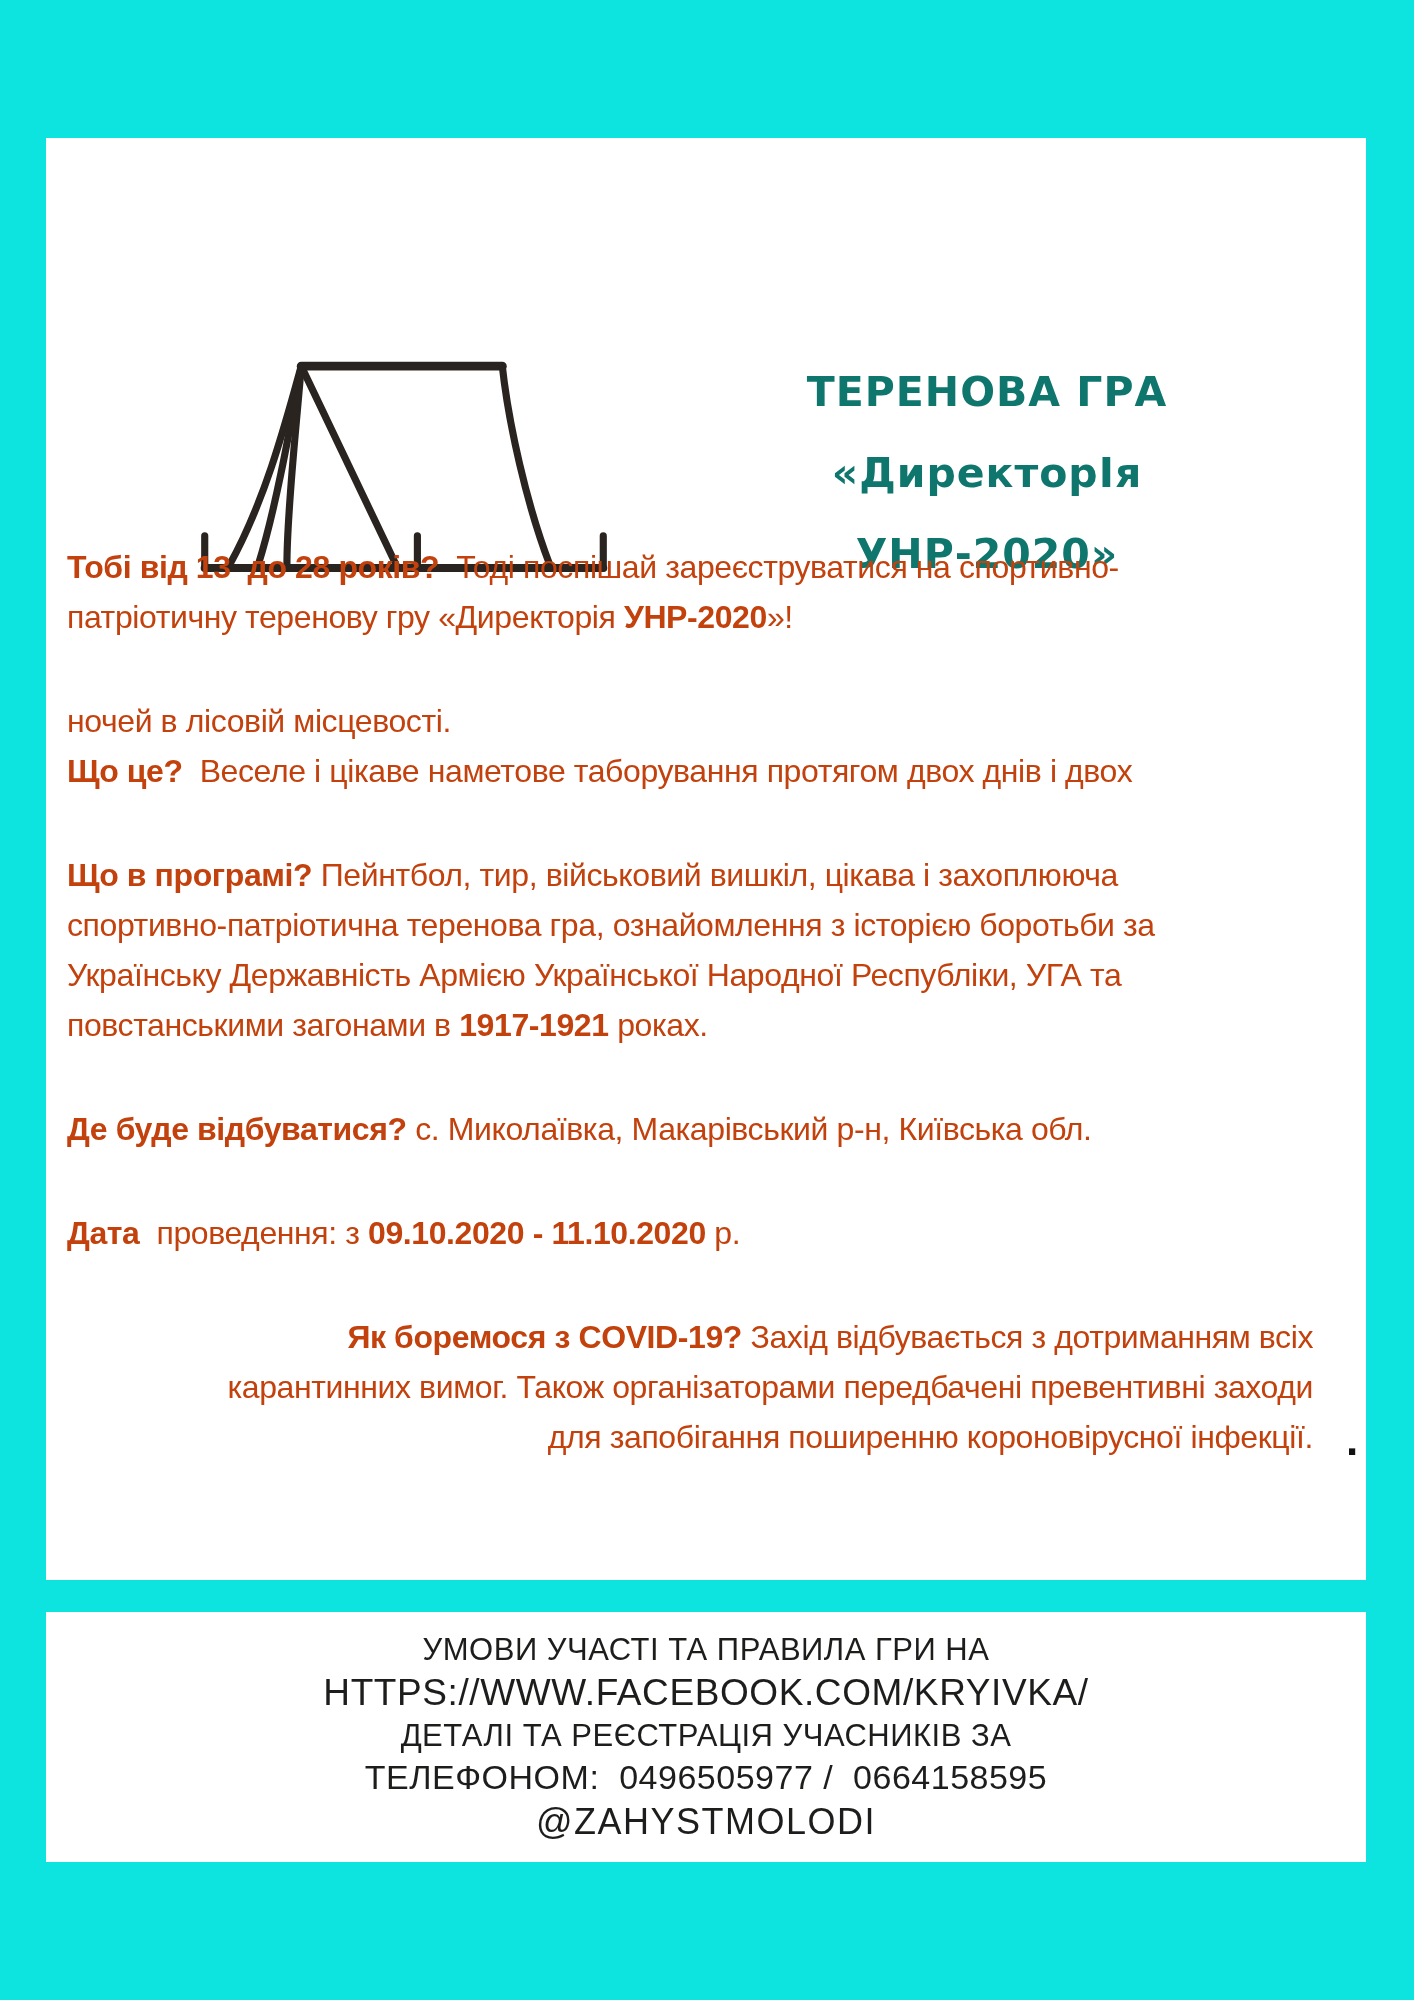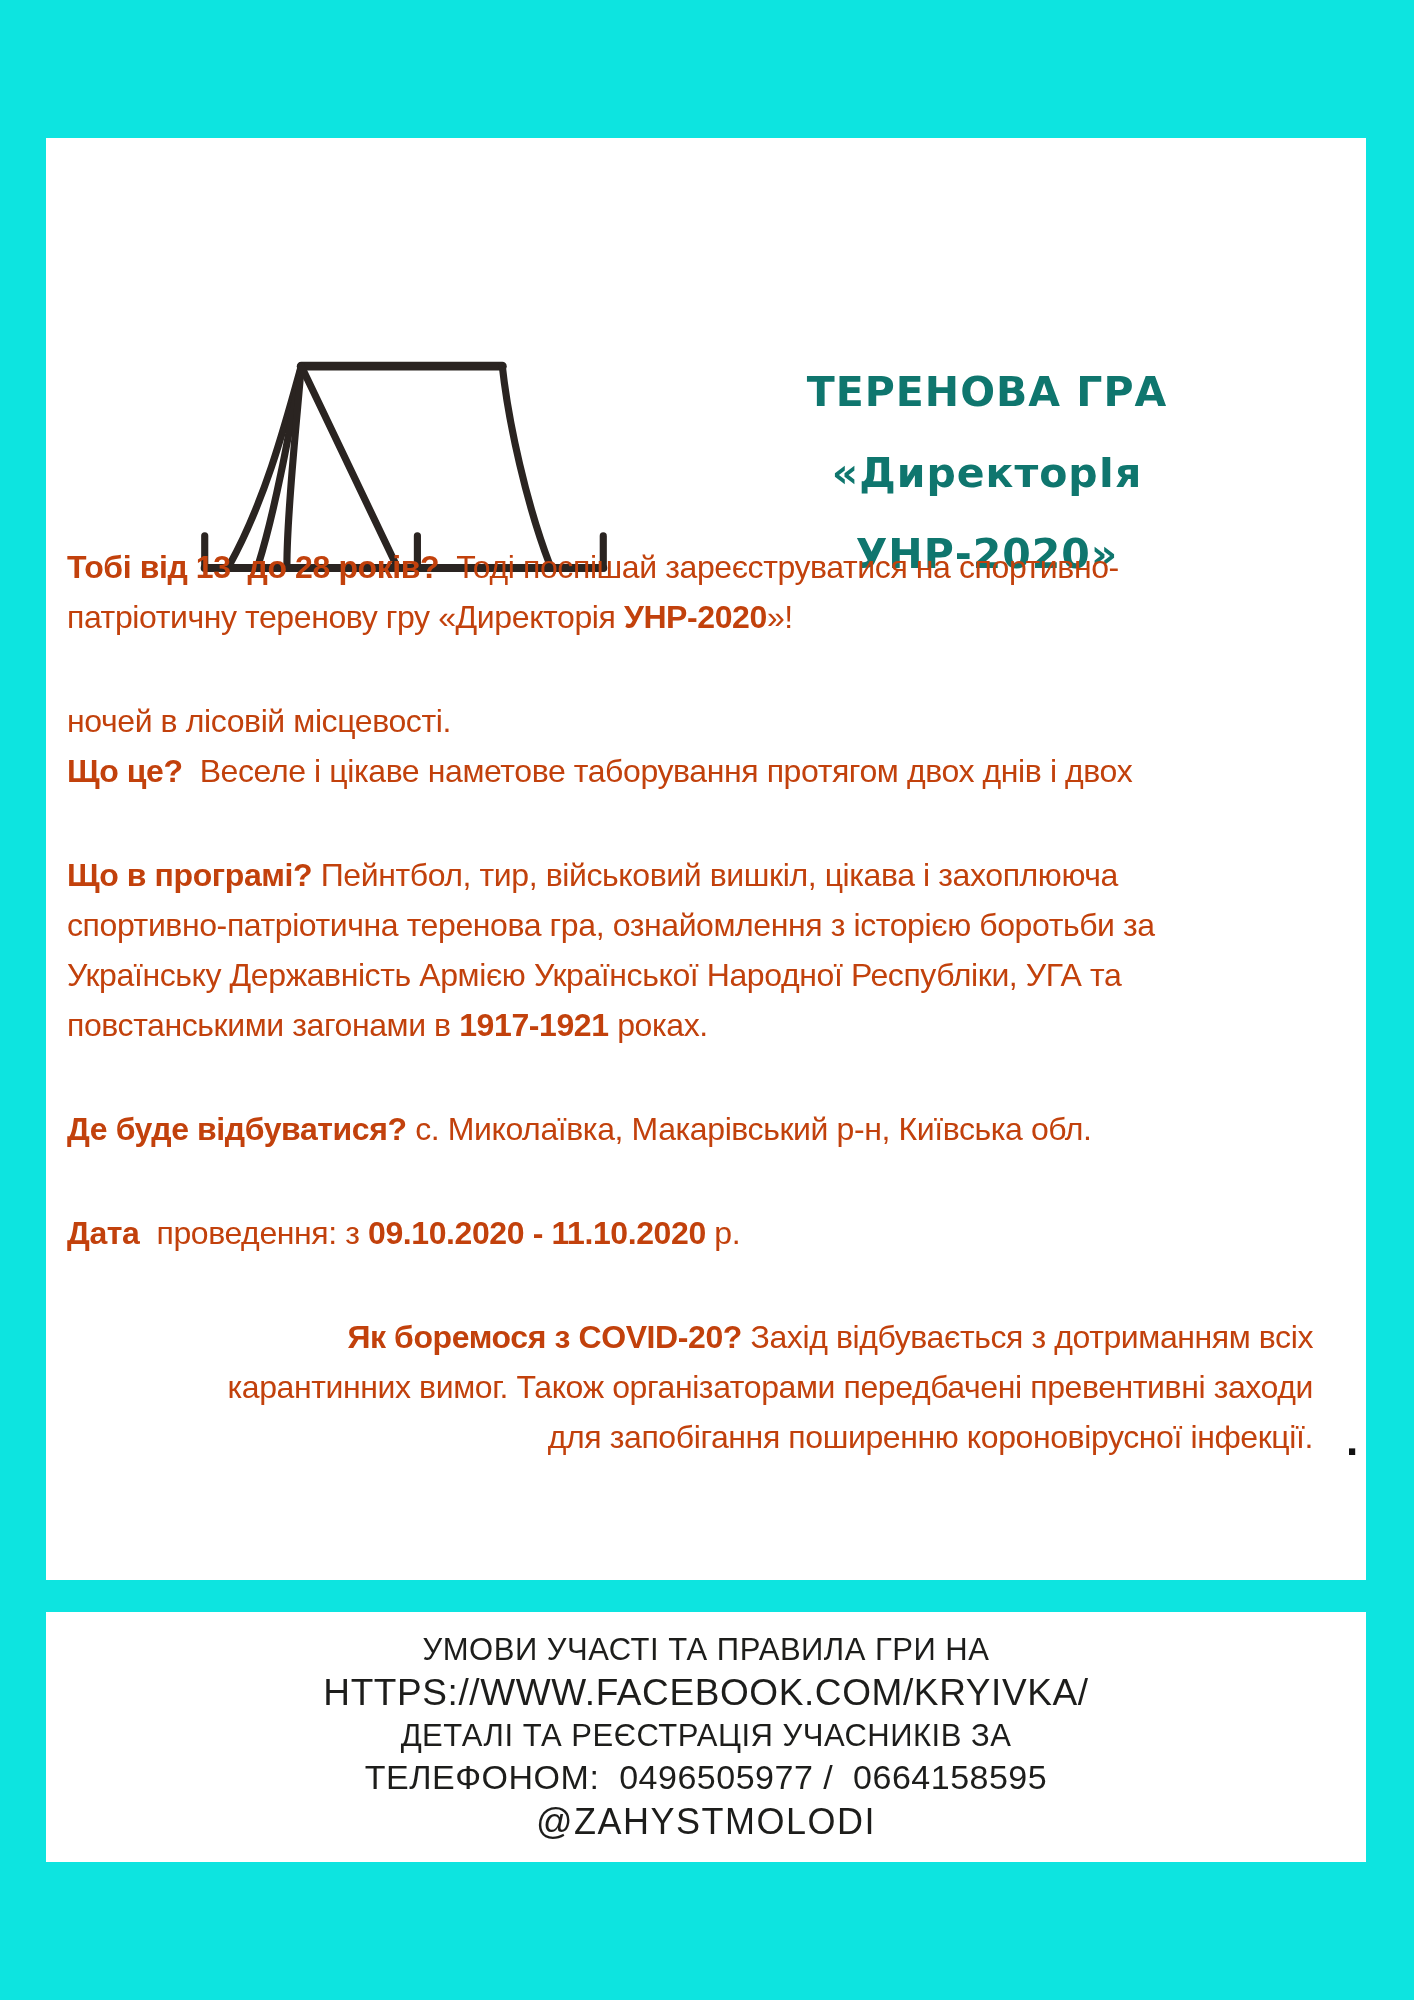--- a/index.html
+++ b/index.html
@@ -109,7 +109,7 @@
           <div class="line"><span class="b">Дата</span><span>  проведення: з </span><span class="b">09.10.2020 - 11.10.2020</span><span> р.</span></div>
         </div>
       <div class="para">
-          <div class="line"><span class="b">Як боремося з COVID-20?</span><span> Захід відбувається з дотриманням всіх</span></div>
+          <div class="line"><span class="b">Як боремося з COVID-19?</span><span> Захід відбувається з дотриманням всіх</span></div>
           <div class="line"><span>карантинних вимог. Також організаторами передбачені превентивні заходи</span></div>
           <div class="line"><span>для запобігання поширенню короновірусної інфекції.</span></div>
         </div>

